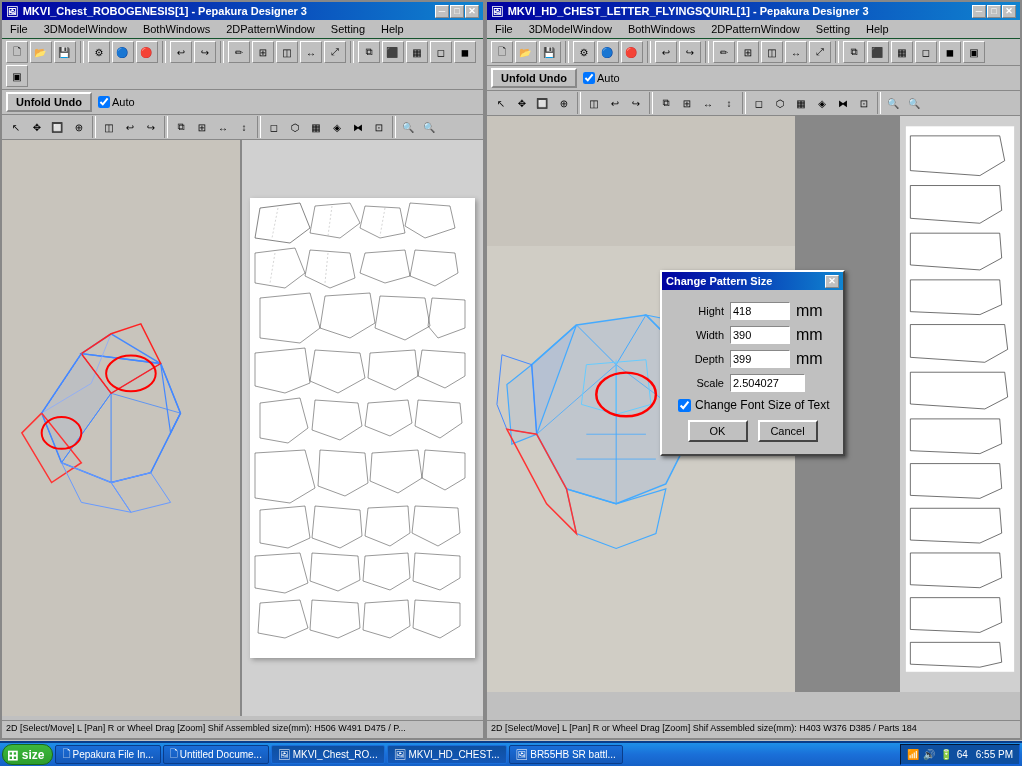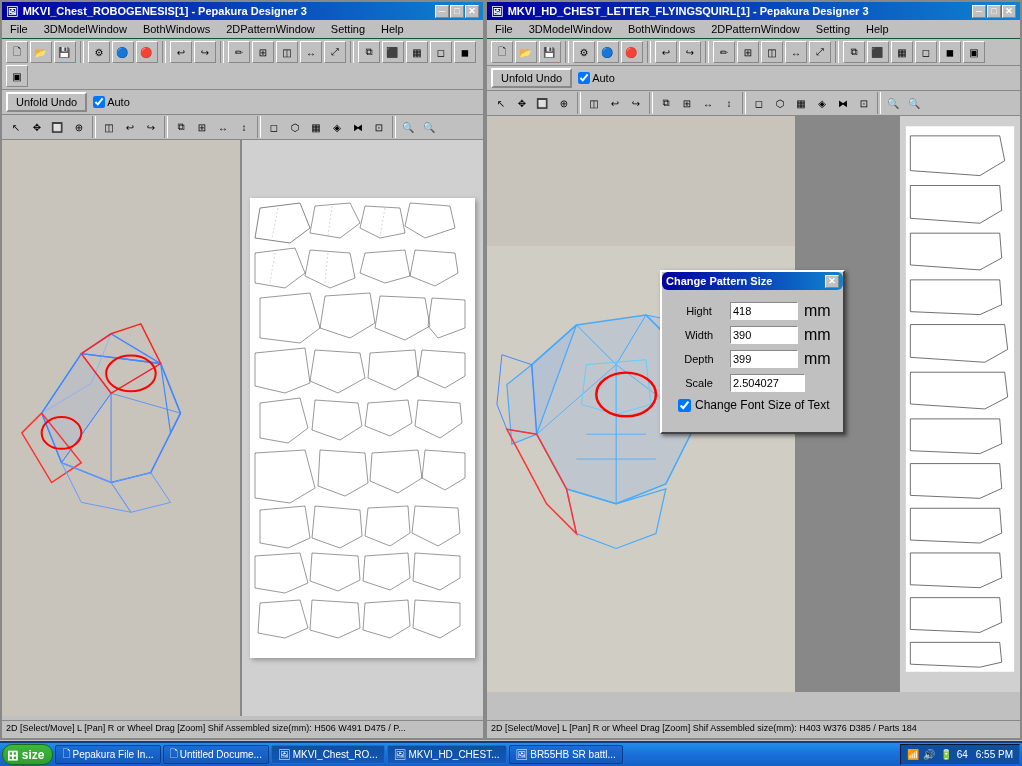--- a/index.html
+++ b/index.html
@@ -73,6 +73,7 @@
       padding: 2px 8px;
       font-size: 11px;
       cursor: pointer;
+      font-weight: bold;
     }
     .auto-check { display: flex; align-items: center; gap: 2px; font-size: 11px; }
     .auto-check input { width: 12px; height: 12px; }

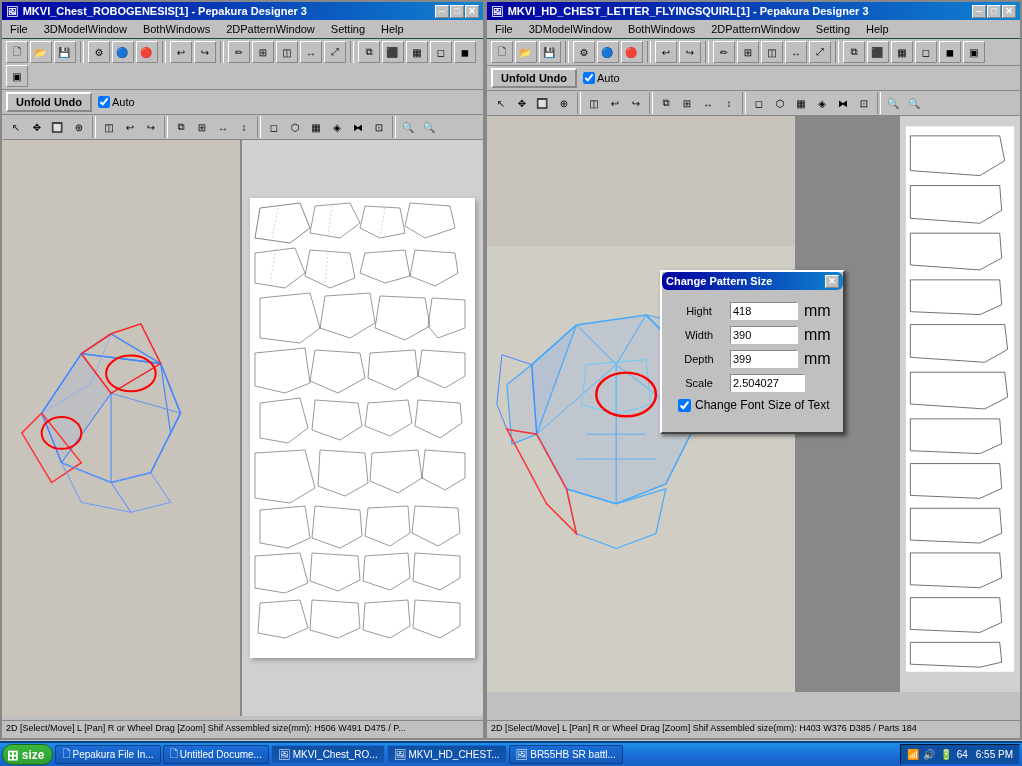--- a/index.html
+++ b/index.html
@@ -190,7 +190,6 @@
       align-items: center;
       justify-content: space-between;
       height: 18px;
-      border-radius: 6px;
     }
     .dialog-body { padding: 12px; }
     .dialog-row {

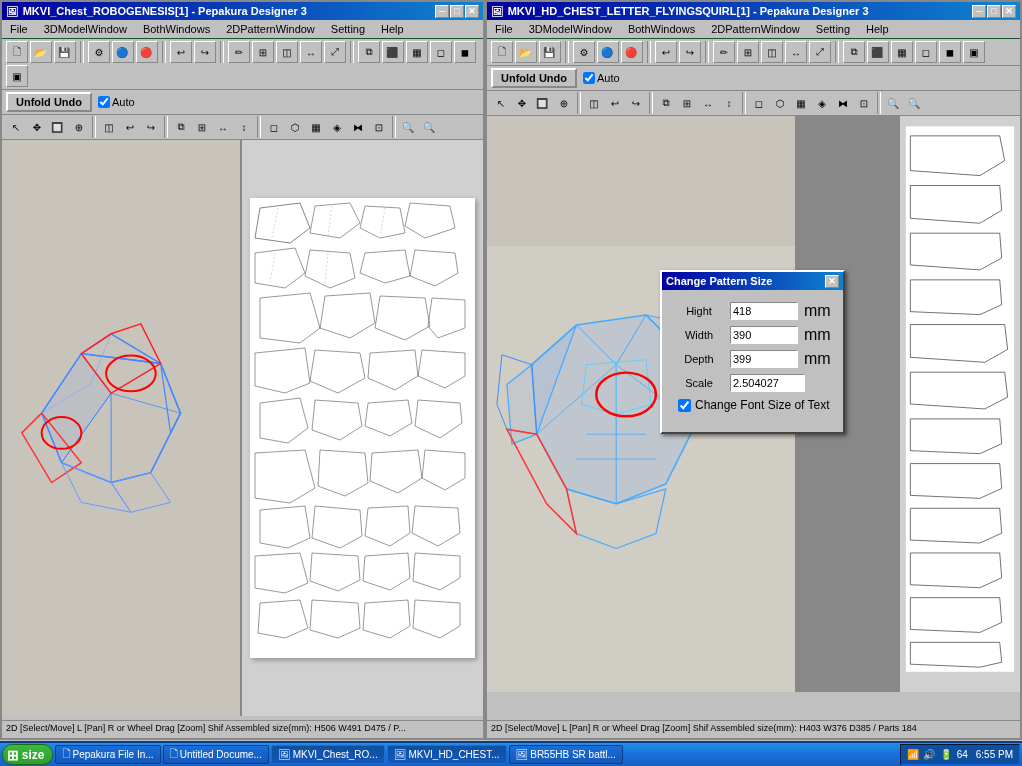--- a/index.html
+++ b/index.html
@@ -198,7 +198,7 @@
       margin-bottom: 6px;
       gap: 6px;
     }
-    .dialog-label { width: 50px; text-align: center; font-size: 11px; }
+    .dialog-label { width: 50px; text-align: right; font-size: 11px; }
     .dialog-input {
       width: 68px;
       height: 18px;

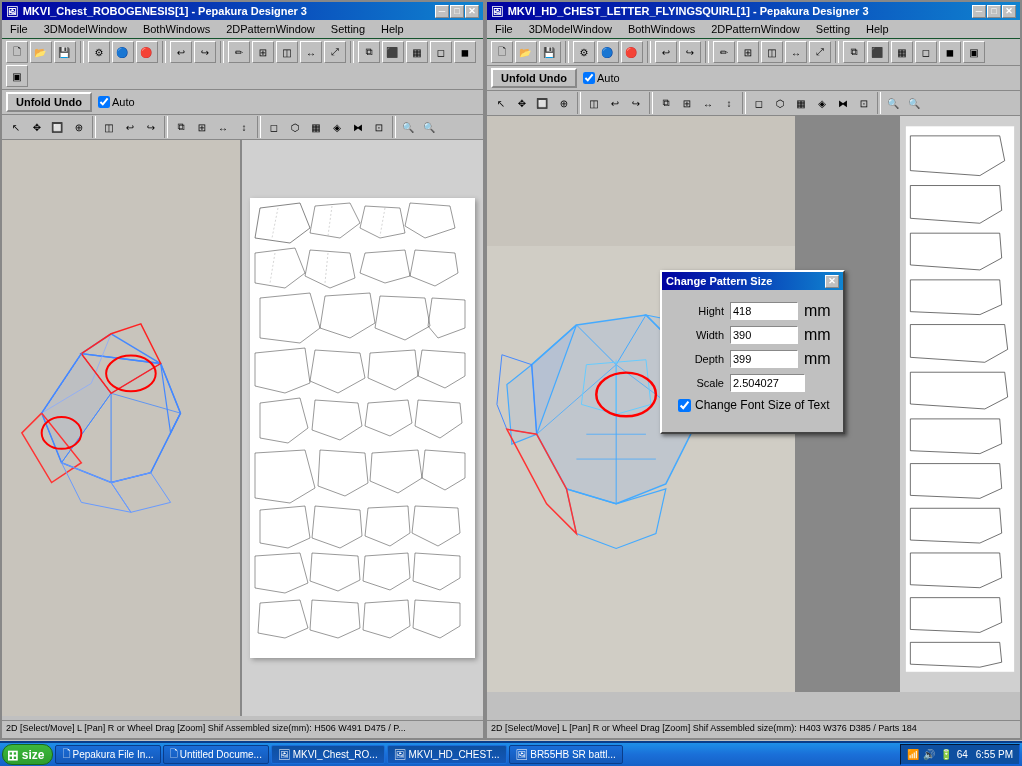--- a/index.html
+++ b/index.html
@@ -200,7 +200,7 @@
     }
     .dialog-label { width: 50px; text-align: right; font-size: 11px; }
     .dialog-input {
-      width: 68px;
+      width: 60px;
       height: 18px;
       border: 1px solid;
       border-top-color: #888;

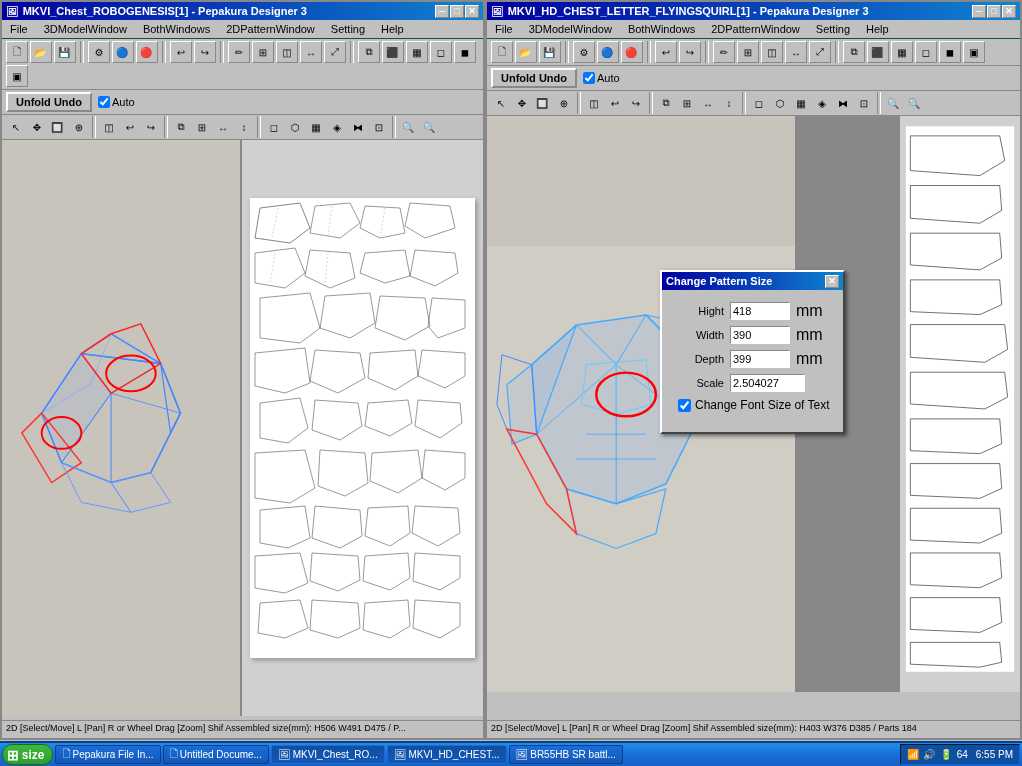--- a/index.html
+++ b/index.html
@@ -621,6 +621,10 @@
       <span style="font-size:12px;">Change Font Size of Text</span>
     </div>
 
+    <div class="dialog-buttons">
+      <button class="dialog-btn">OK</button>
+      <button class="dialog-btn">Cancel</button>
+    </div>
   </div>
 </div>
 

